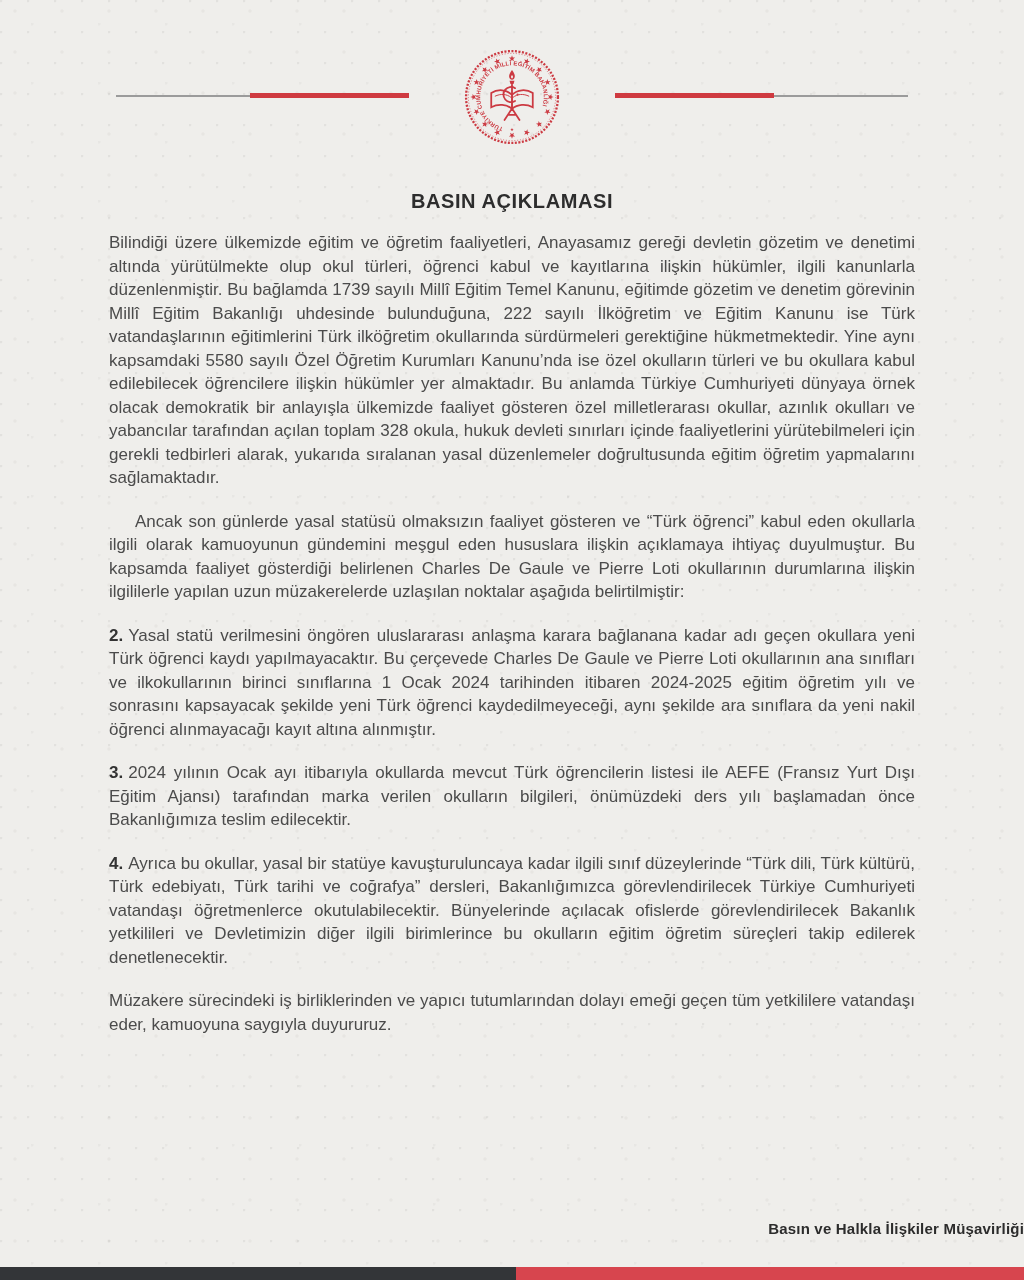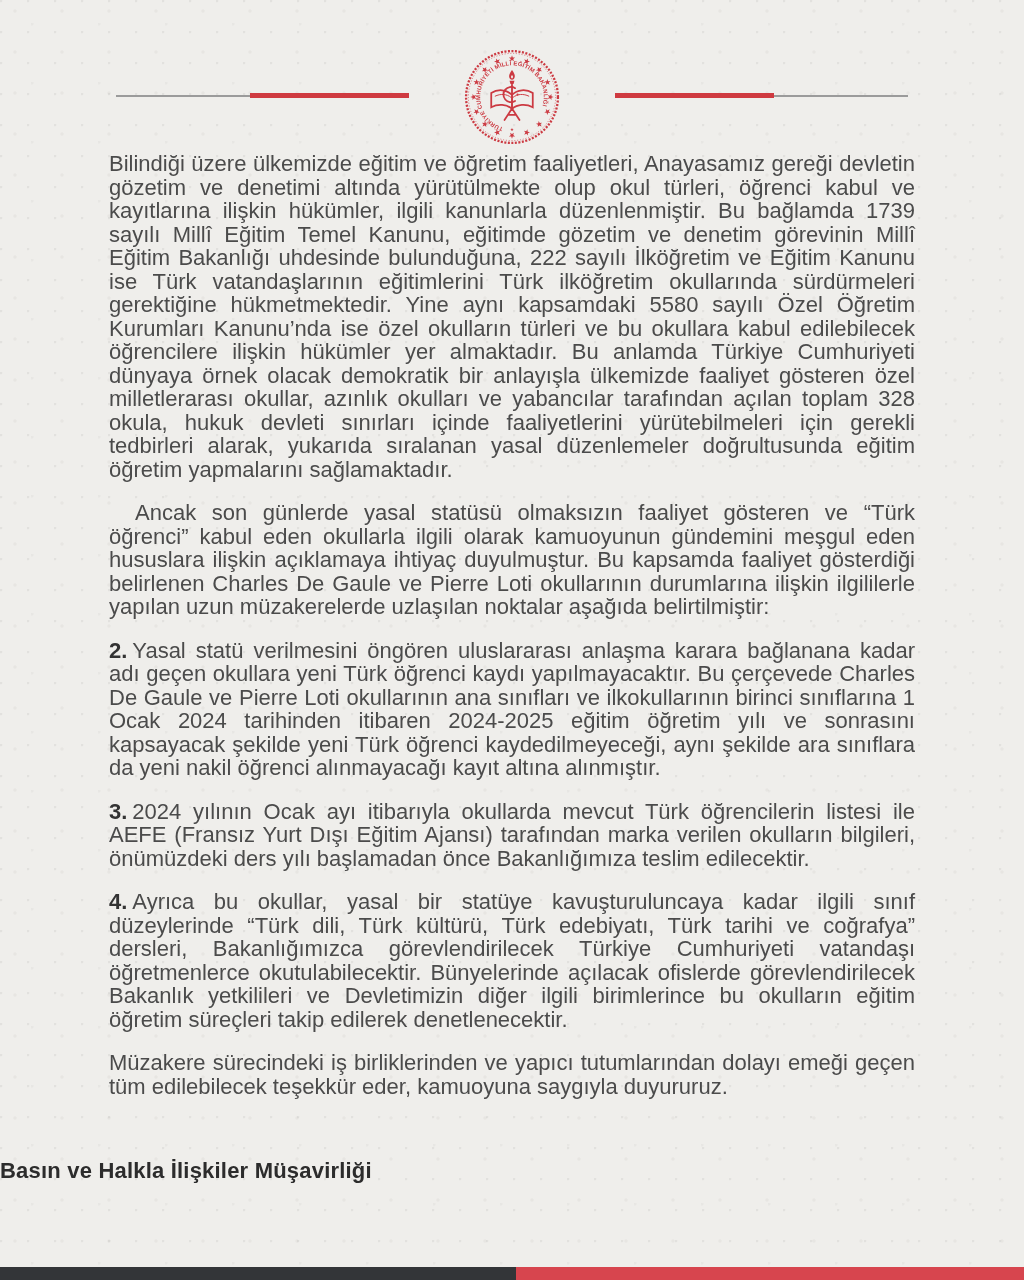--- a/index.html
+++ b/index.html
@@ -117,6 +117,7 @@
     <span class="hline gray r"></span>
   </header>
 
+  <h1 class="title">BASIN AÇIKLAMASI</h1>
 
   <main class="content">
     <p>Bilindiği üzere ülkemizde eğitim ve öğretim faaliyetleri, Anayasamız gereği devletin gözetim ve denetimi altında yürütülmekte olup okul türleri, öğrenci kabul ve kayıtlarına ilişkin hükümler, ilgili kanunlarla düzenlenmiştir. Bu bağlamda 1739 sayılı Millî Eğitim Temel Kanunu, eğitimde gözetim ve denetim görevinin Millî Eğitim Bakanlığı uhdesinde bulunduğuna, 222 sayılı İlköğretim ve Eğitim Kanunu ise Türk vatandaşlarının eğitimlerini Türk ilköğretim okullarında sürdürmeleri gerektiğine hükmetmektedir. Yine aynı kapsamdaki 5580 sayılı Özel Öğretim Kurumları Kanunu’nda ise özel okulların türleri ve bu okullara kabul edilebilecek öğrencilere ilişkin hükümler yer almaktadır. Bu anlamda Türkiye Cumhuriyeti dünyaya örnek olacak demokratik bir anlayışla ülkemizde faaliyet gösteren özel milletlerarası okullar, azınlık okulları ve yabancılar tarafından açılan toplam 328 okula, hukuk devleti sınırları içinde faaliyetlerini yürütebilmeleri için gerekli tedbirleri alarak, yukarıda sıralanan yasal düzenlemeler doğrultusunda eğitim öğretim yapmalarını sağlamaktadır.</p>

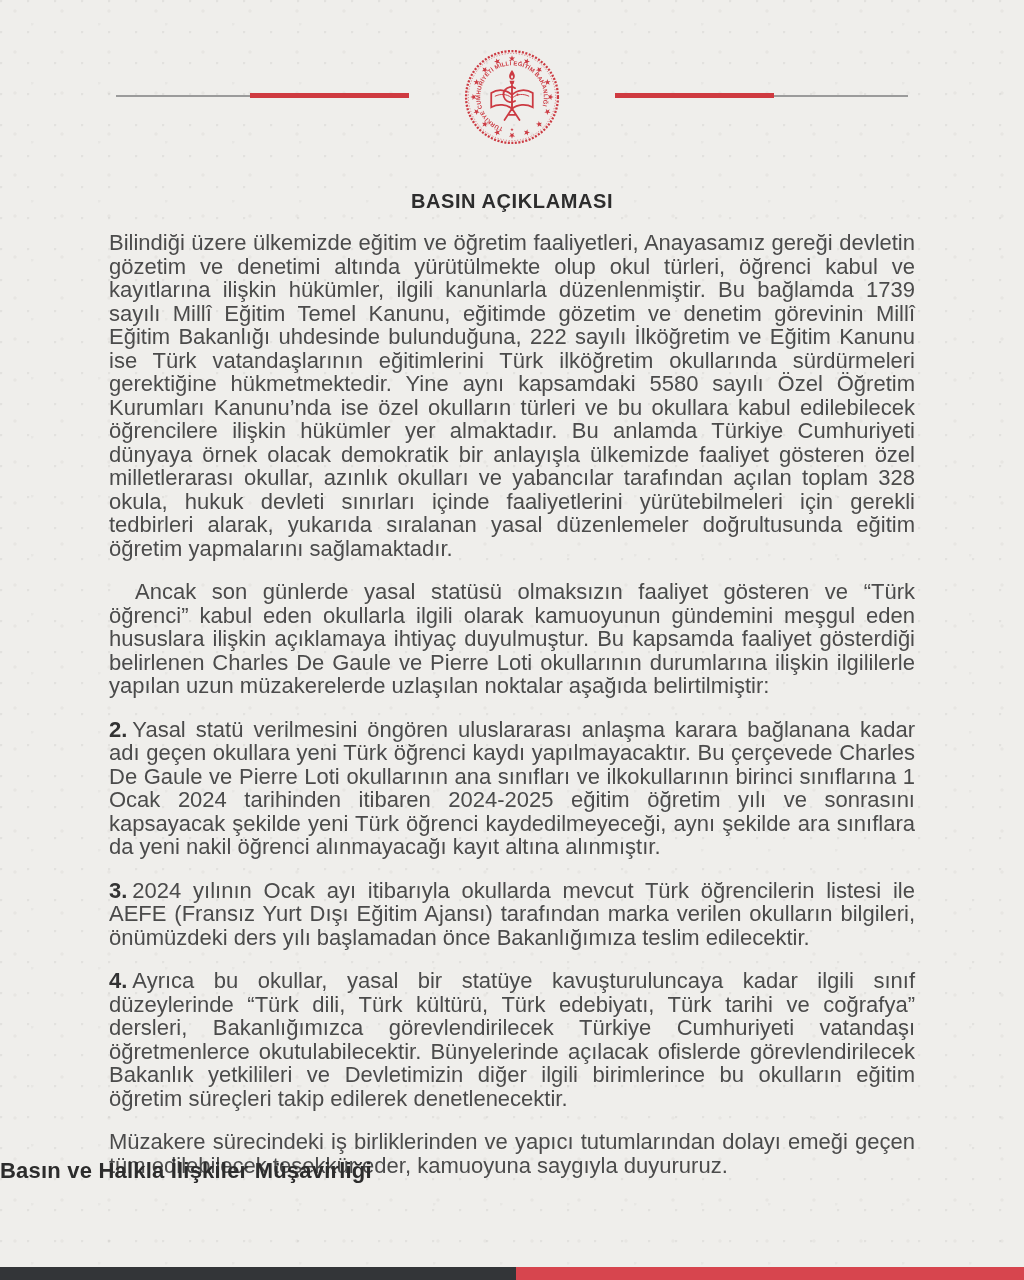--- a/index.html
+++ b/index.html
@@ -33,7 +33,7 @@
   }
   .content{
     width:806px;margin:0 auto;
-    font-size:22px;line-height:23.5px;color:#4b4b4b;
+    font-size:17px;line-height:23.5px;color:#4b4b4b;
     text-align:justify;
   }
   .content p{margin:0 0 20px 0;}

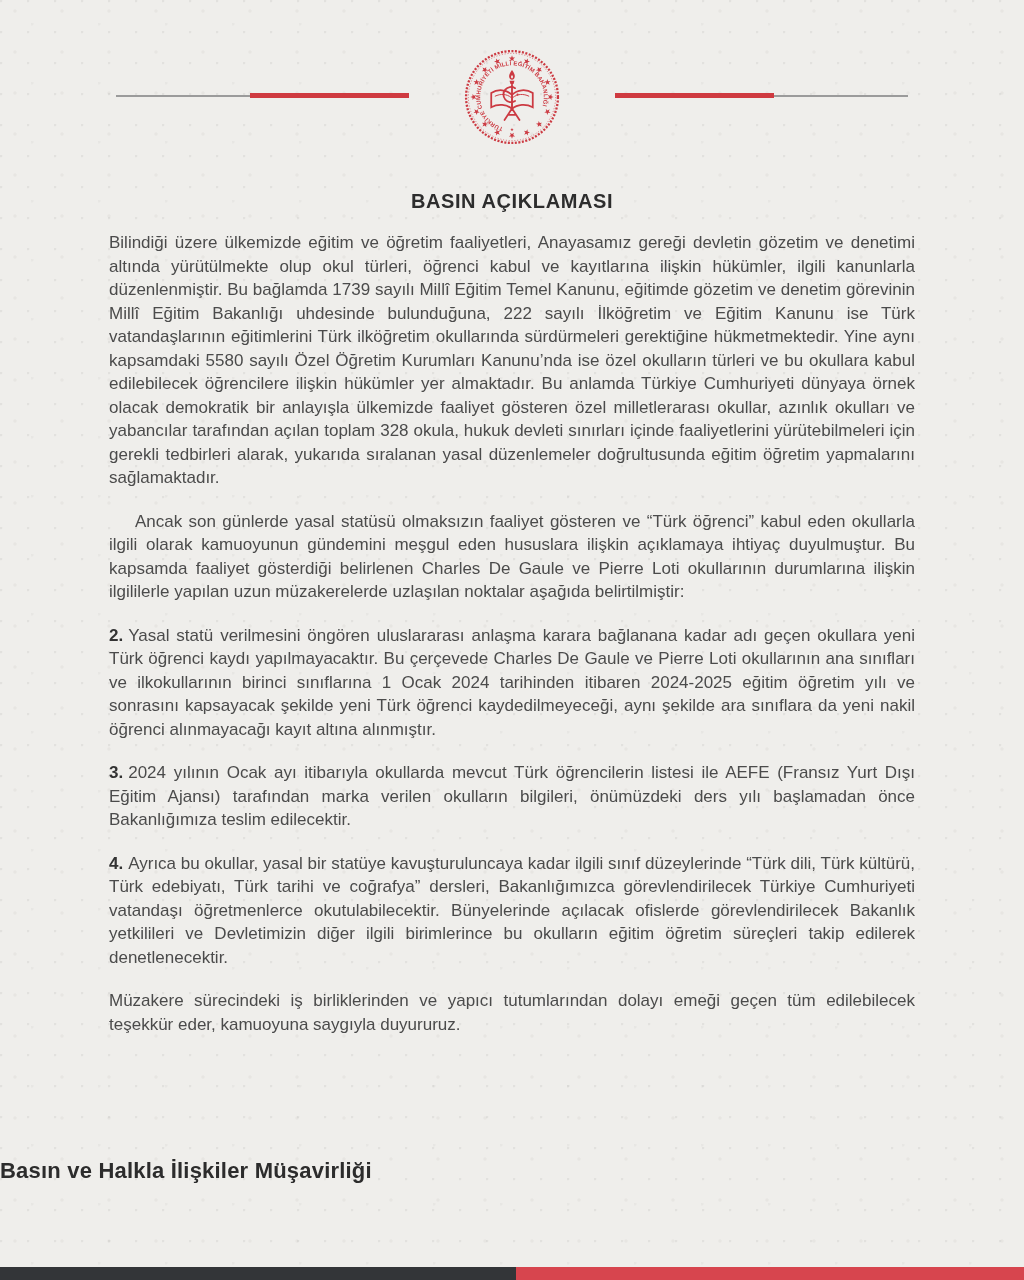--- a/index.html
+++ b/index.html
@@ -127,7 +127,7 @@
     <p><strong class="num">3.</strong><span>2024 yılının Ocak ayı itibarıyla okullarda mevcut Türk öğrencilerin listesi ile AEFE (Fransız Yurt Dışı Eğitim Ajansı) tarafından marka verilen okulların bilgileri, önümüzdeki ders yılı başlamadan önce Bakanlığımıza teslim edilecektir.</span></p>
     <p><strong class="num">4.</strong><span>Ayrıca bu okullar, yasal bir statüye kavuşturuluncaya kadar ilgili sınıf düzeylerinde “Türk dili, Türk kültürü, Türk edebiyatı, Türk tarihi ve coğrafya” dersleri, Bakanlığımızca görevlendirilecek Türkiye Cumhuriyeti vatandaşı öğretmenlerce okutulabilecektir. Bünyelerinde açılacak ofislerde görevlendirilecek Bakanlık yetkilileri ve Devletimizin diğer ilgili birimlerince bu okulların eğitim öğretim süreçleri takip edilerek denetlenecektir.</span></p>
 
-    <p>Müzakere sürecindeki iş birliklerinden ve yapıcı tutumlarından dolayı emeği geçen tüm edilebilecek teşekkür eder, kamuoyuna saygıyla duyururuz.</p>
+    <p>Müzakere sürecindeki iş birliklerinden ve yapıcı tutumlarından dolayı emeği geçen tüm yetkililere vatandaşı eder, kamuoyuna saygıyla duyururuz.</p>
   </main>
 
   <div class="signature">Basın ve Halkla İlişkiler Müşavirliği</div>

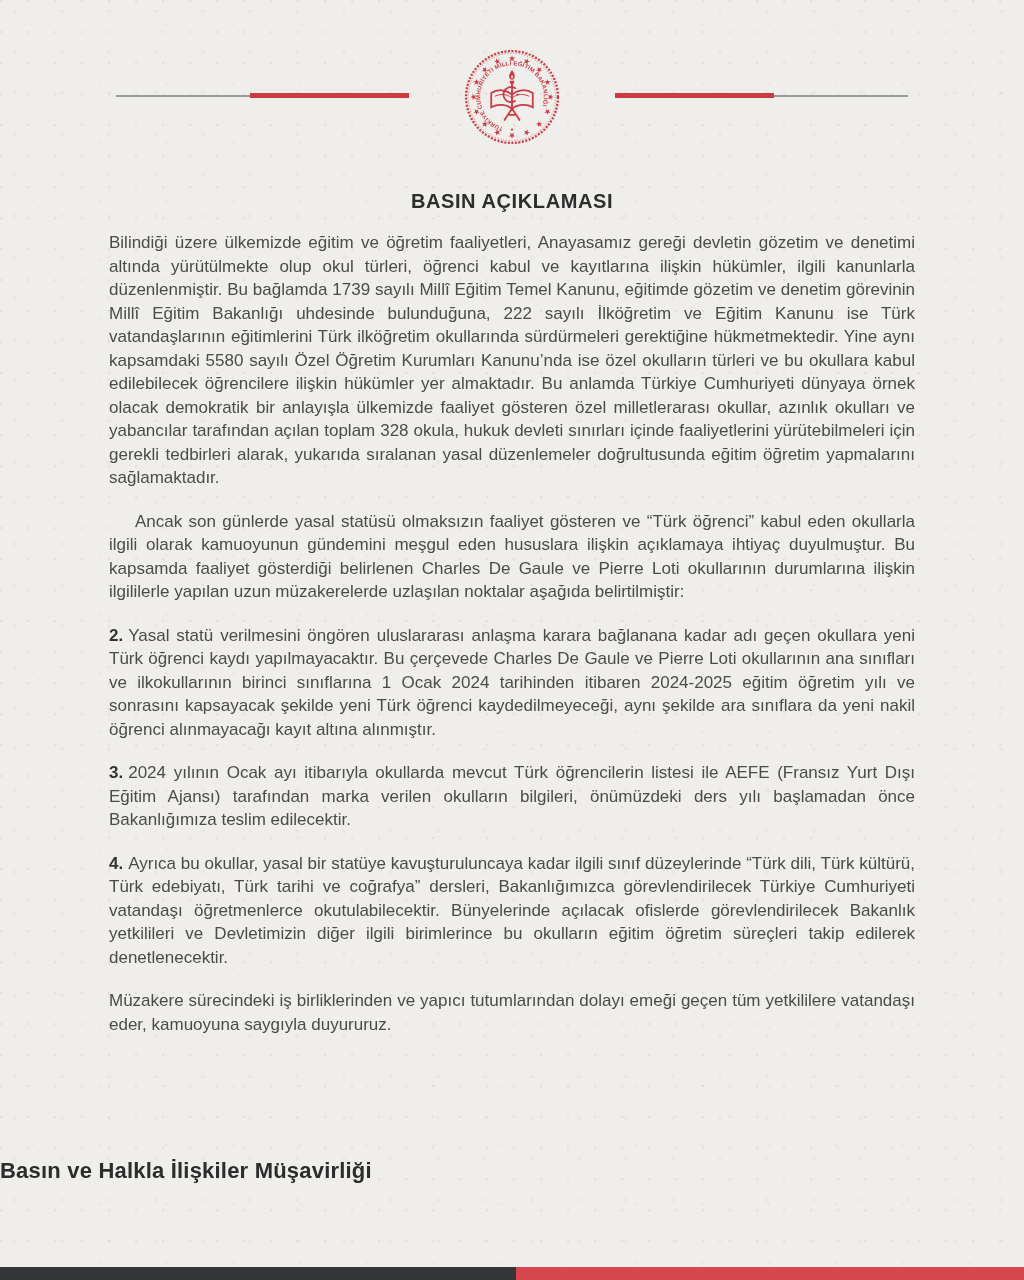--- a/index.html
+++ b/index.html
@@ -40,8 +40,8 @@
   .content p.indent{text-indent:26px;}
   .content .num{font-weight:bold;color:#333;margin-right:5px;}
   .signature{
-    position:absolute;top:1158px;left:0;width:100%;
-    text-align:left;font-size:22px;font-weight:bold;color:#2c2c2c;letter-spacing:.2px;
+    position:absolute;top:1220px;left:0;width:100%;
+    text-align:right;font-size:15px;font-weight:bold;color:#2c2c2c;letter-spacing:.2px;
   }
   .bar{position:absolute;bottom:0;height:13px;}
   .bar-dark{left:0;width:516px;background:#333538;}

